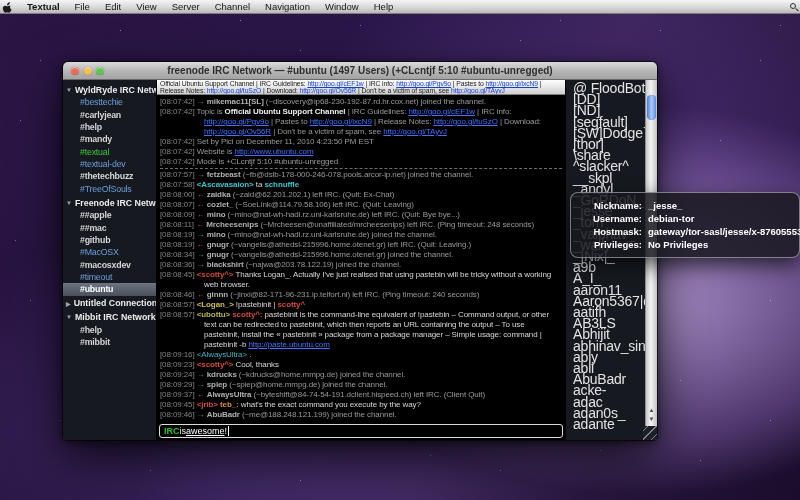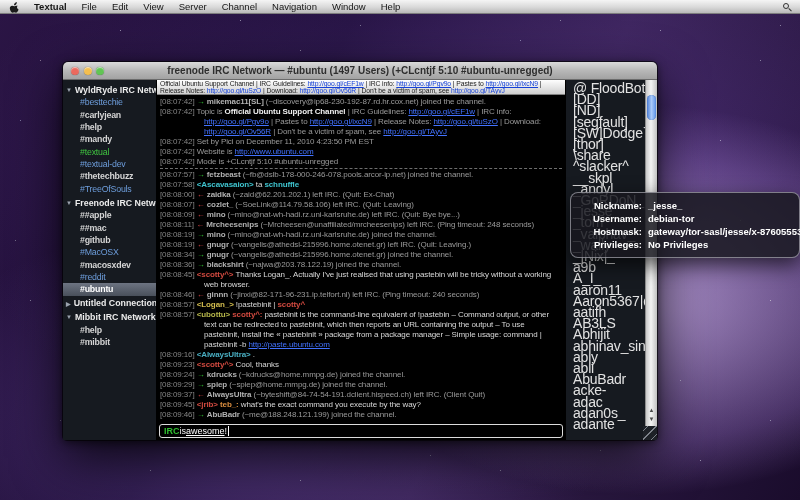--- a/index.html
+++ b/index.html
@@ -23,7 +23,7 @@
   
   .menubar { position:absolute; top:0; left:0; right:0; height:14px; z-index:10;
     background:linear-gradient(#f5f5f5,#d9d9d9 55%,#b9b9b9); border-bottom:1px solid #7d7d7d;
-    display:flex; align-items:center; padding:0 9px; gap:15px; font-size:9.5px; color:#151515; }
+    display:flex; align-items:center; padding:0 2px; gap:15px; font-size:9.5px; color:#151515; }
   .menu-item { white-space:nowrap; }
   .menu-item.app-name { font-weight:bold; }
   .apple { display:flex; align-items:center; }

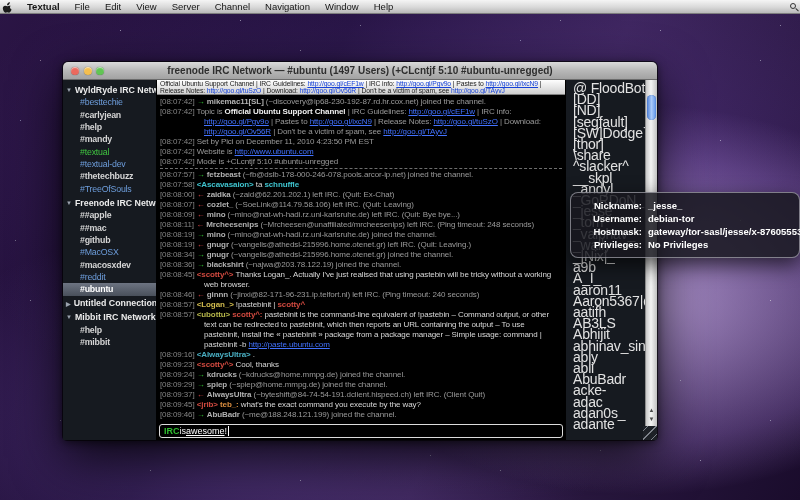--- a/index.html
+++ b/index.html
@@ -174,7 +174,7 @@
         <div class="side-item c-plain">#github</div>
         <div class="side-item c-blue">#MacOSX</div>
         <div class="side-item c-plain">#macosxdev</div>
-        <div class="side-item c-blue">#reddit</div>
+        <div class="side-item c-blue">#timeout</div>
         <div class="side-item c-plain selected">#ubuntu</div>
         <div class="side-header">
           <span class="tri">▶</span>

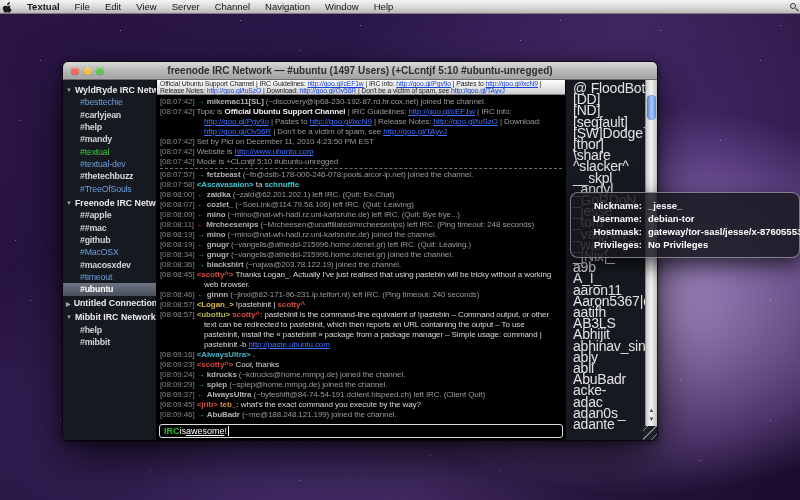--- a/index.html
+++ b/index.html
@@ -77,7 +77,7 @@
   .sg-nc { color:#3fc4cf; font-weight:bold; }
   .sg-ny { color:#d2bc4e; font-weight:bold; }
   .sg-no { color:#b5b54a; font-weight:bold; }
-  .sg-nt { color:#49aec2; font-weight:bold; }
+  .sg-nt { color:#49aec2; font-weight:normal; }
   .sg-mn { color:#d98d3f; font-weight:bold; }
   .sg-mr { color:#d0493f; font-weight:bold; }
   .sg-hl { color:#3fc4cf; font-weight:bold; }

